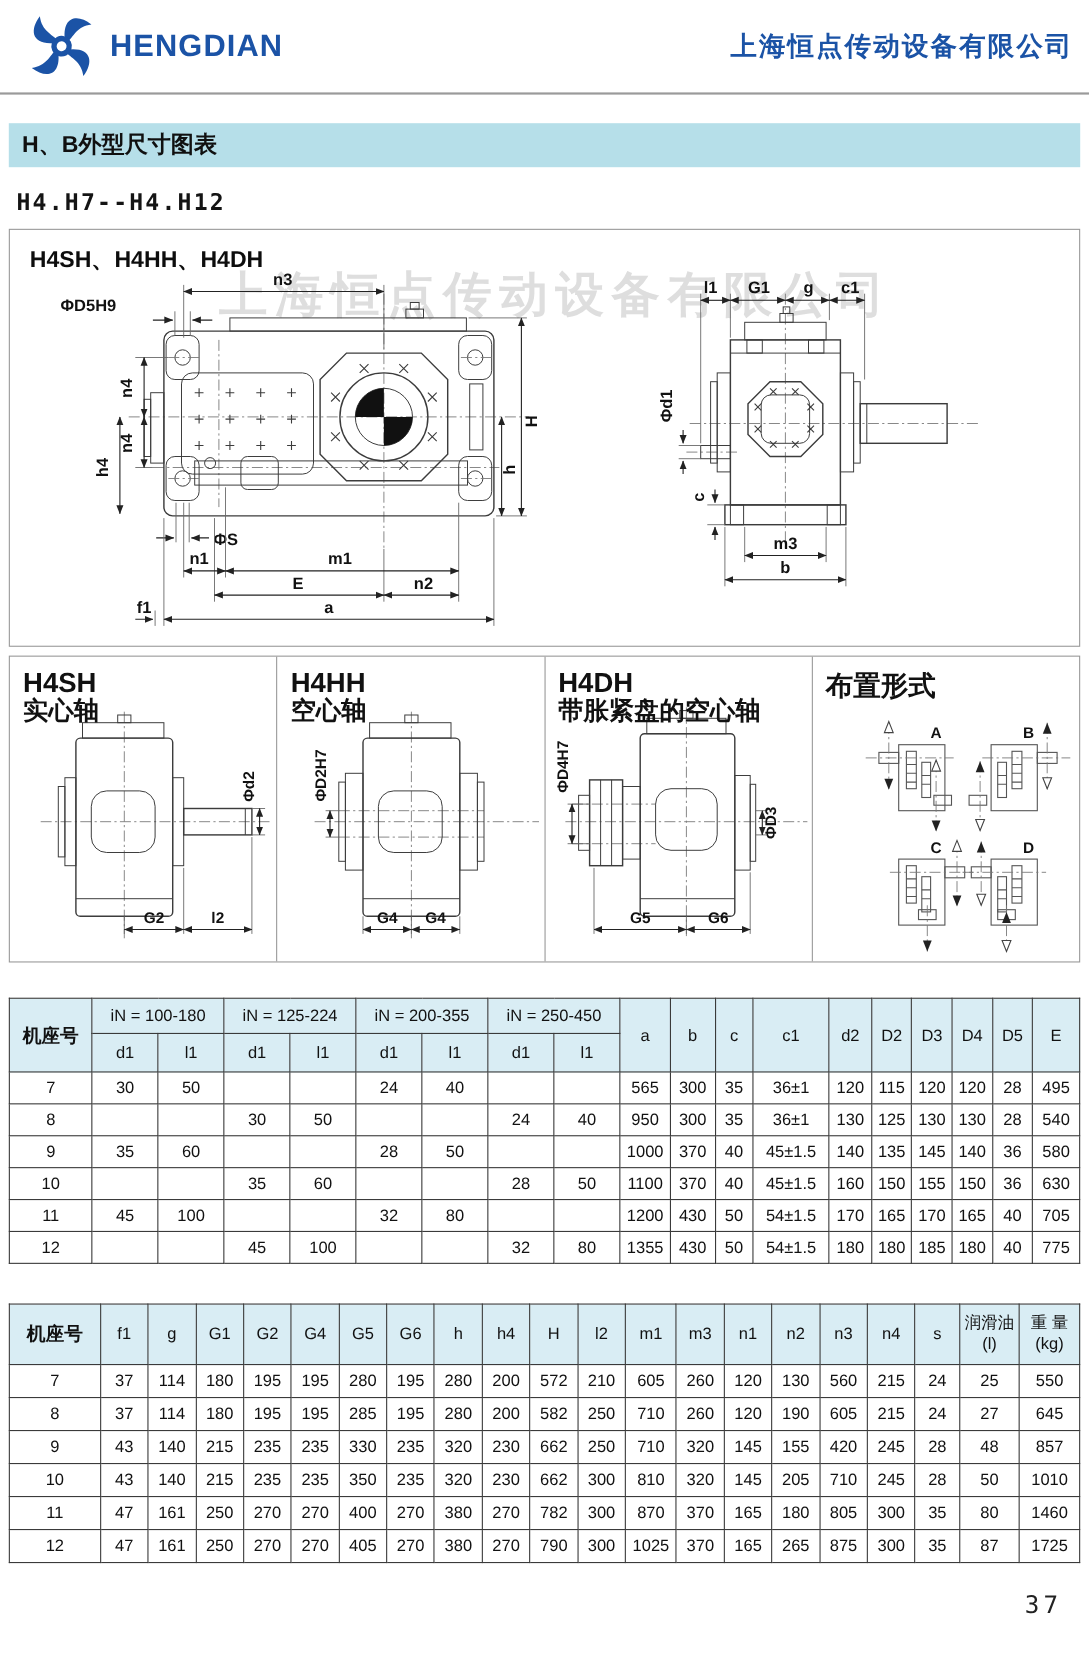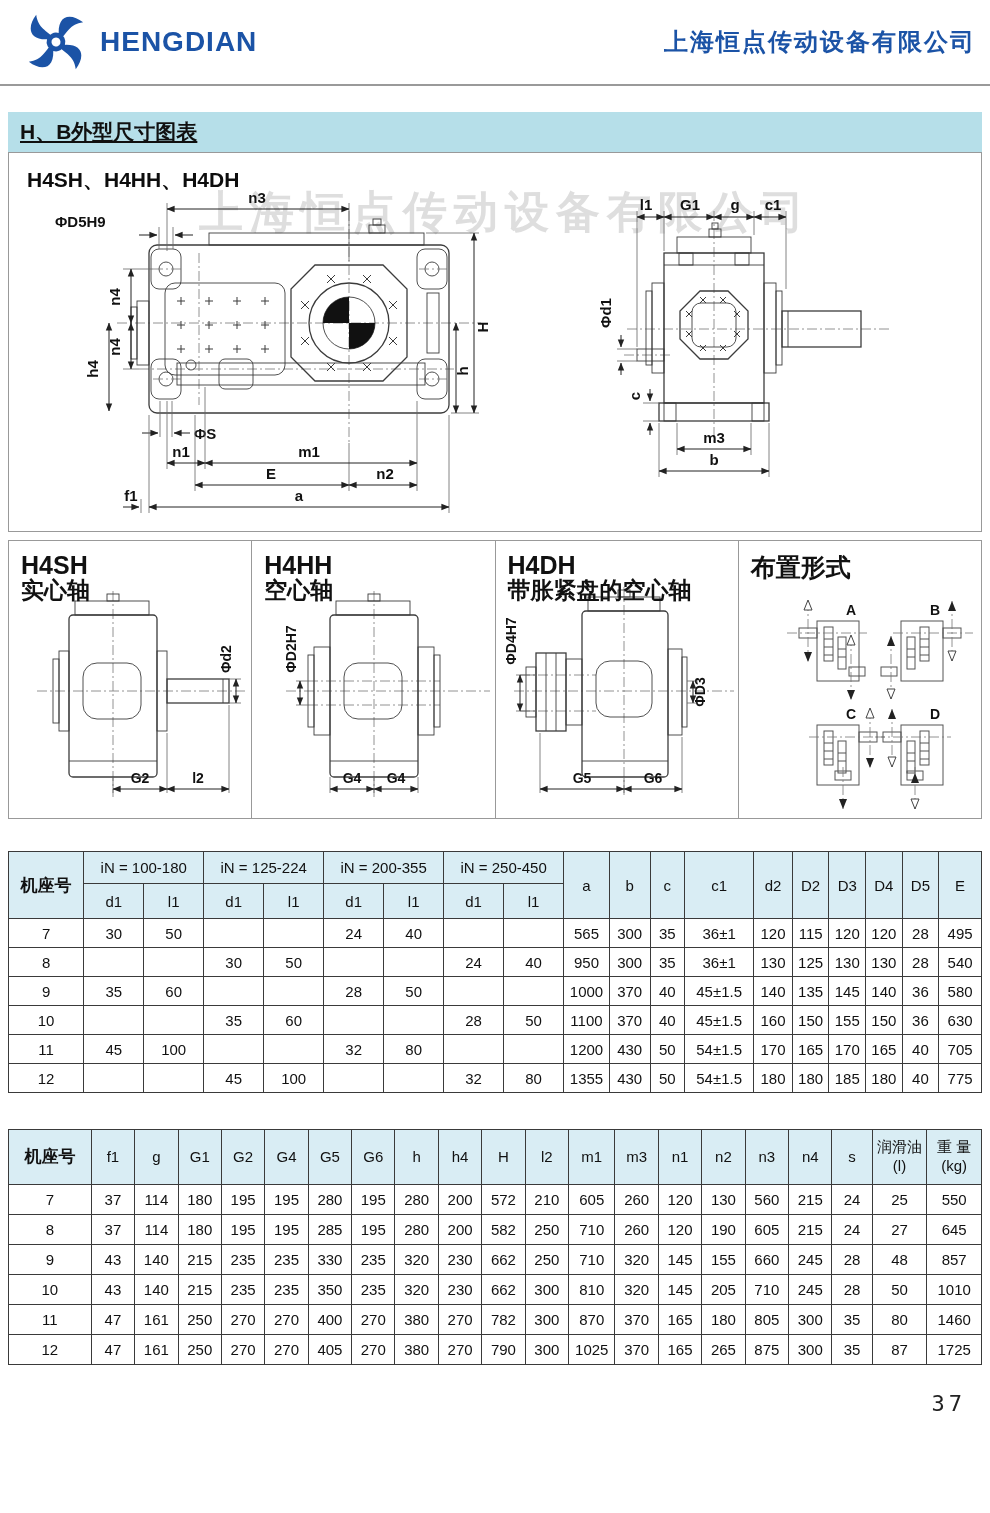--- a/index.html
+++ b/index.html
@@ -17,7 +17,7 @@
   .company{font-size:24px; font-weight:bold; color:var(--brand-blue); letter-spacing:2px;}
 
   
-  .banner{margin:26px 8px 0 8px; height:40px; background:var(--banner-bg); font-size:21px; font-weight:bold; line-height:40px; padding-left:12px; color:#101010;text-decoration:underline;}
+  .banner{margin:26px 8px 0 8px; height:40px; background:var(--banner-bg); font-size:21px; font-weight:bold; line-height:40px; padding-left:12px; color:#101010;}
 
   .subtitle{margin:20px 0 12px 15px; font-family:"DejaVu Sans Mono","Liberation Mono",monospace; font-size:21px; letter-spacing:2px; font-weight:bold; color:#141414;}
 

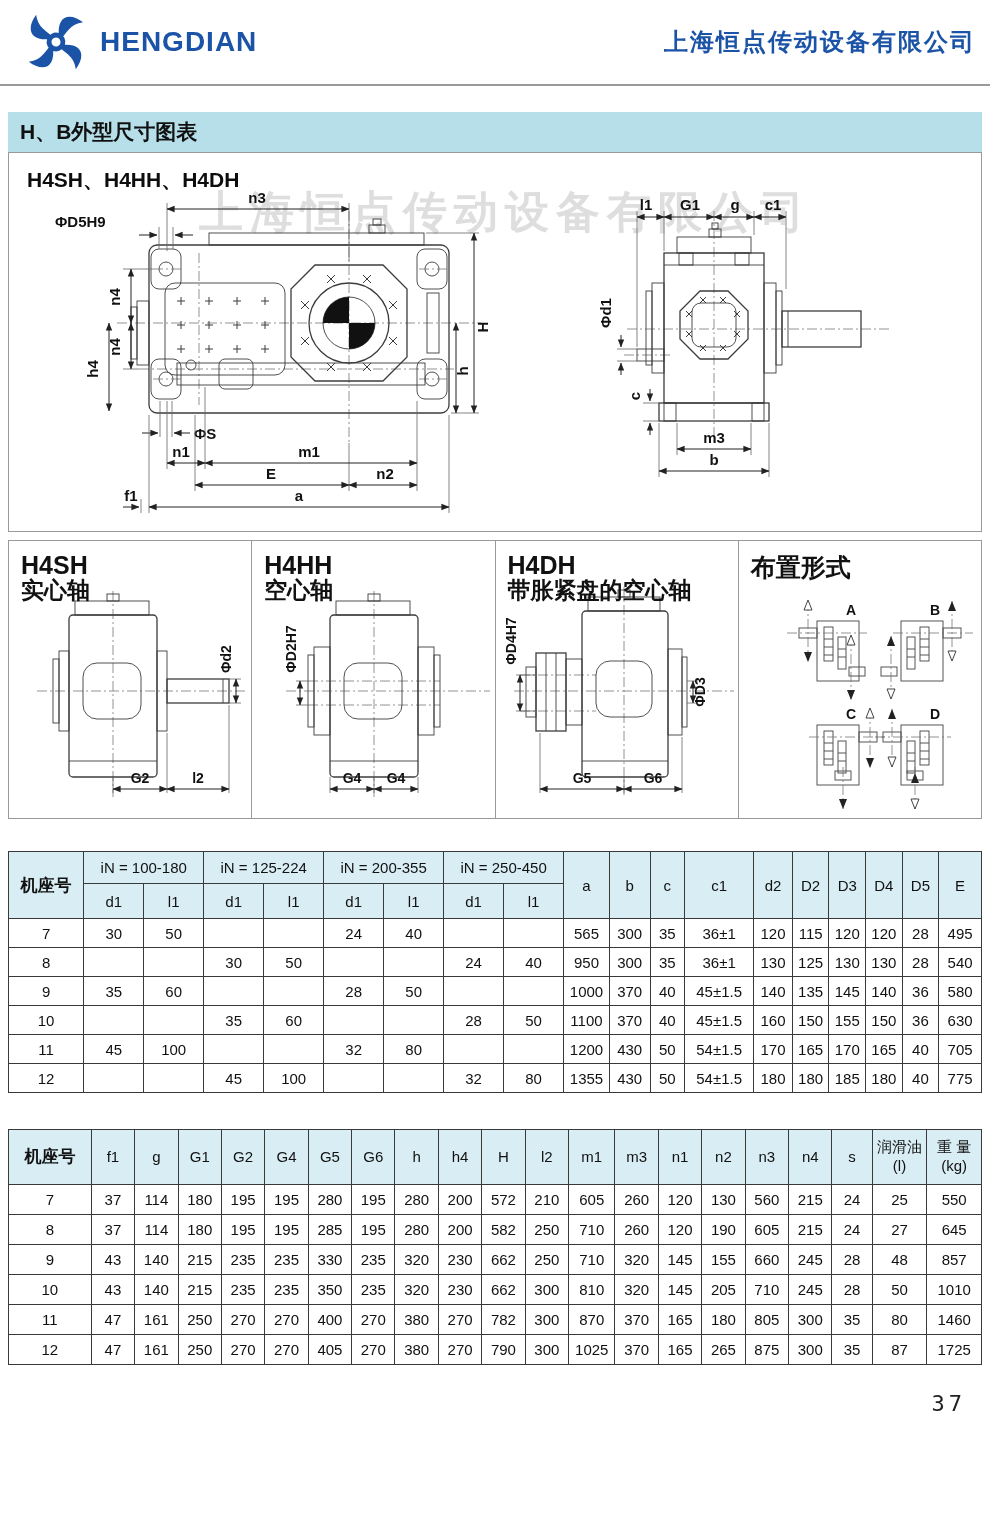--- a/index.html
+++ b/index.html
@@ -84,6 +84,7 @@
 
   <div class="banner">H、B外型尺寸图表</div>
 
+  <div class="subtitle">H4.H7--H4.H12</div>
 
   <div class="draw-box">
     <svg width="972" height="378" viewBox="0 0 972 378">

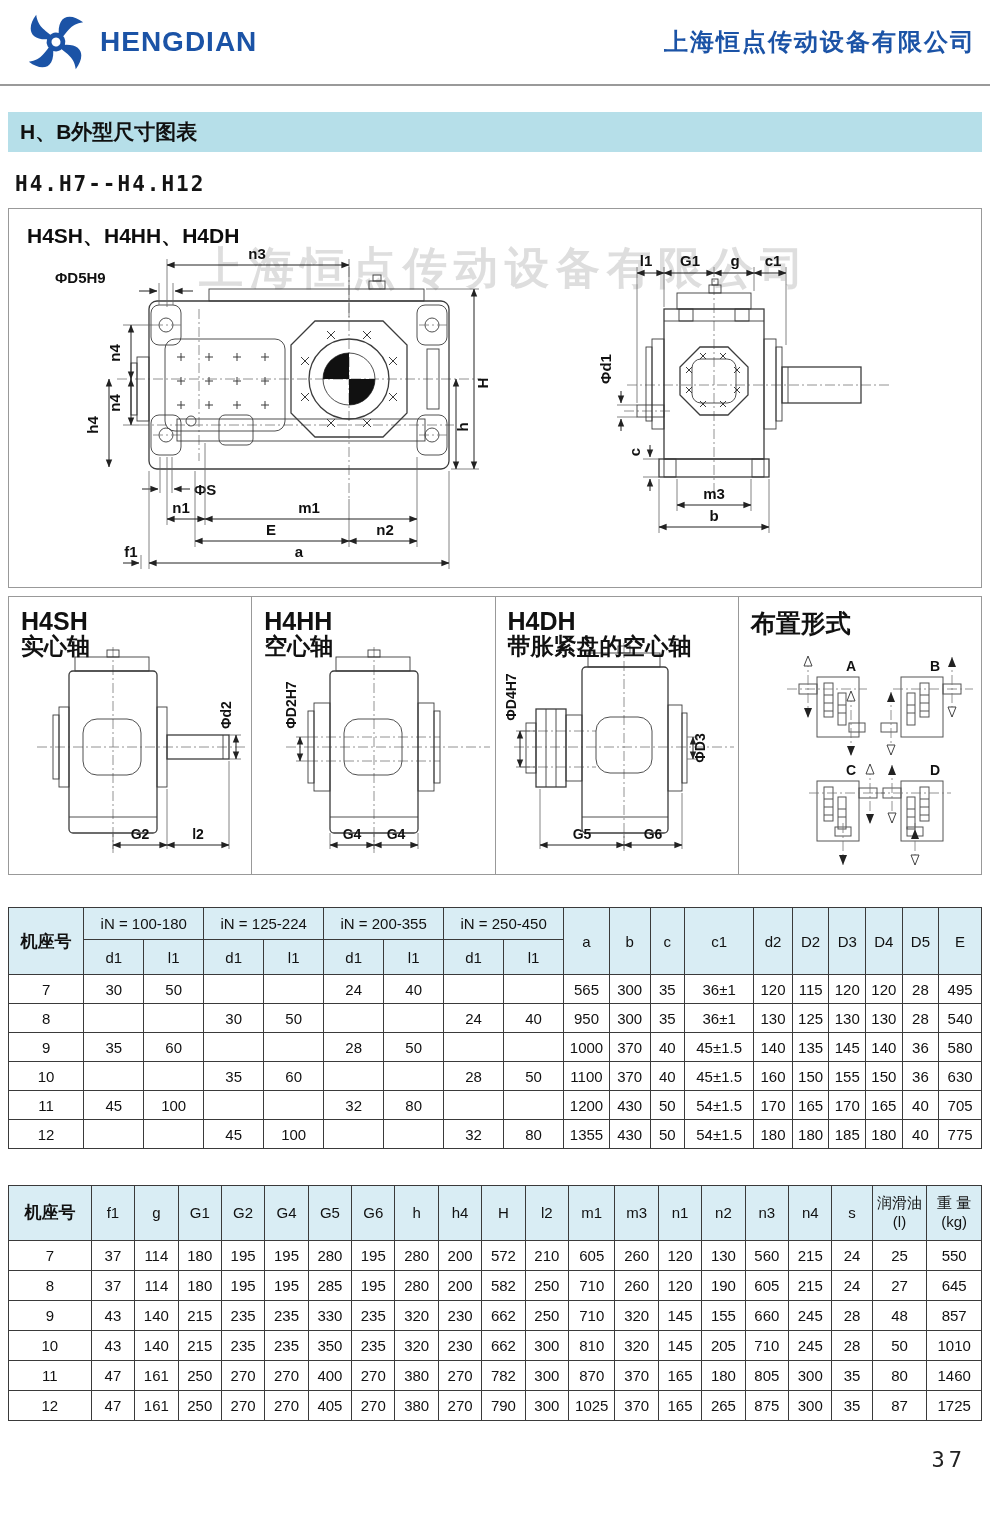--- a/index.html
+++ b/index.html
@@ -757,7 +757,7 @@
           <td>320</td>
           <td>145</td>
           <td>155</td>
-          <td>660</td>
+          <td>420</td>
           <td>245</td>
           <td>28</td>
           <td>48</td>

